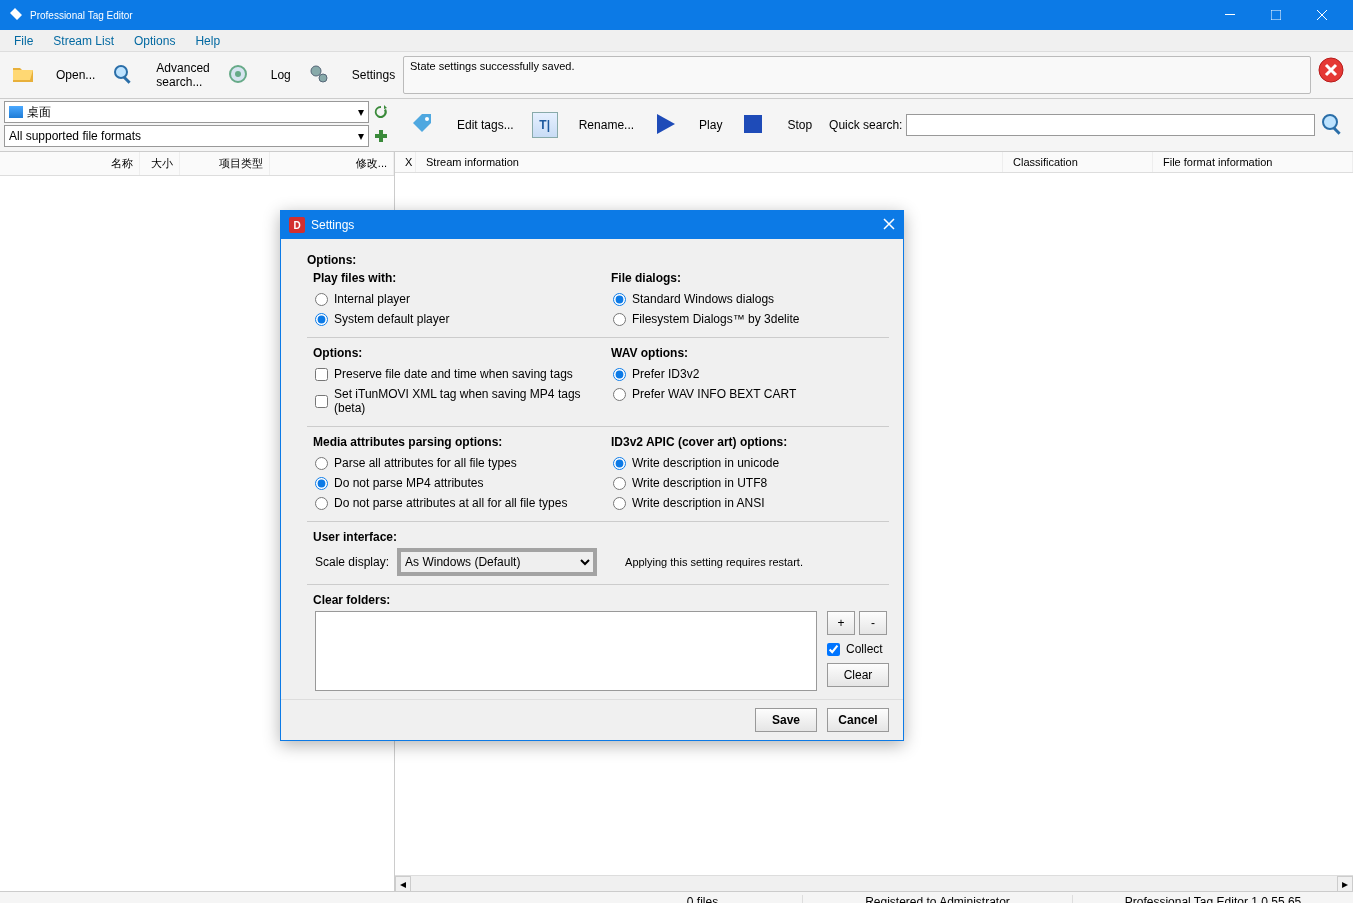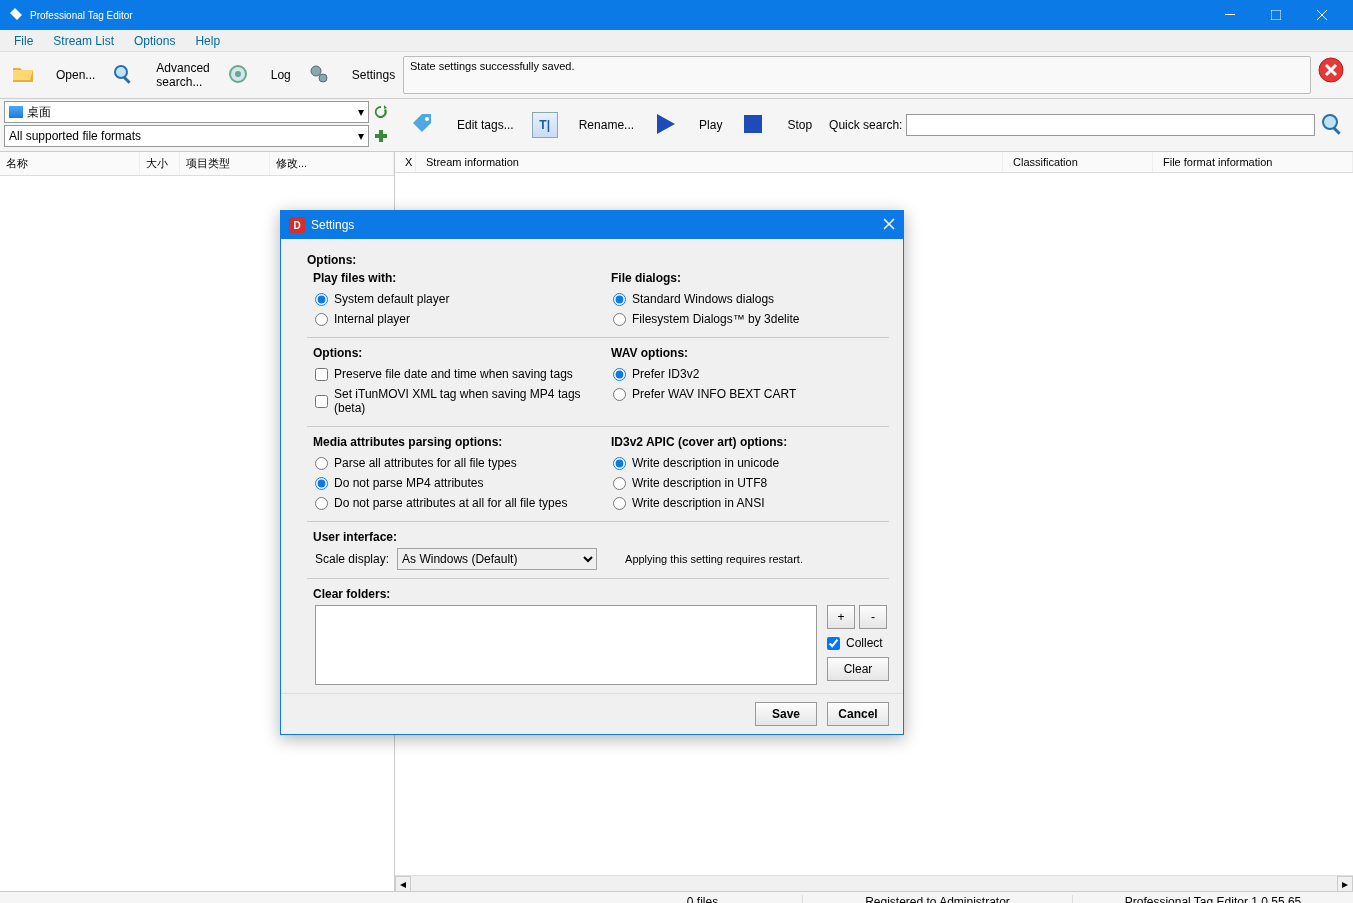--- a/index.html
+++ b/index.html
@@ -42,7 +42,7 @@
 
 
 .main { display: flex; height: calc(903px - 30px - 22px - 42px - 50px - 20px); }
-.left-panel { width: 395px; border-right: 1px solid #ccc; }
+.left-panel { width: 395px; border-right: 1px solid #ccc; text-align: right; }
 .left-header { display: flex; border-bottom: 1px solid #ddd; background: #fafafa; }
 .left-header .col { padding: 4px 6px; border-right: 1px solid #eee; font-size: 11px; }
 .right-panel { flex: 1; display: flex; flex-direction: column; }

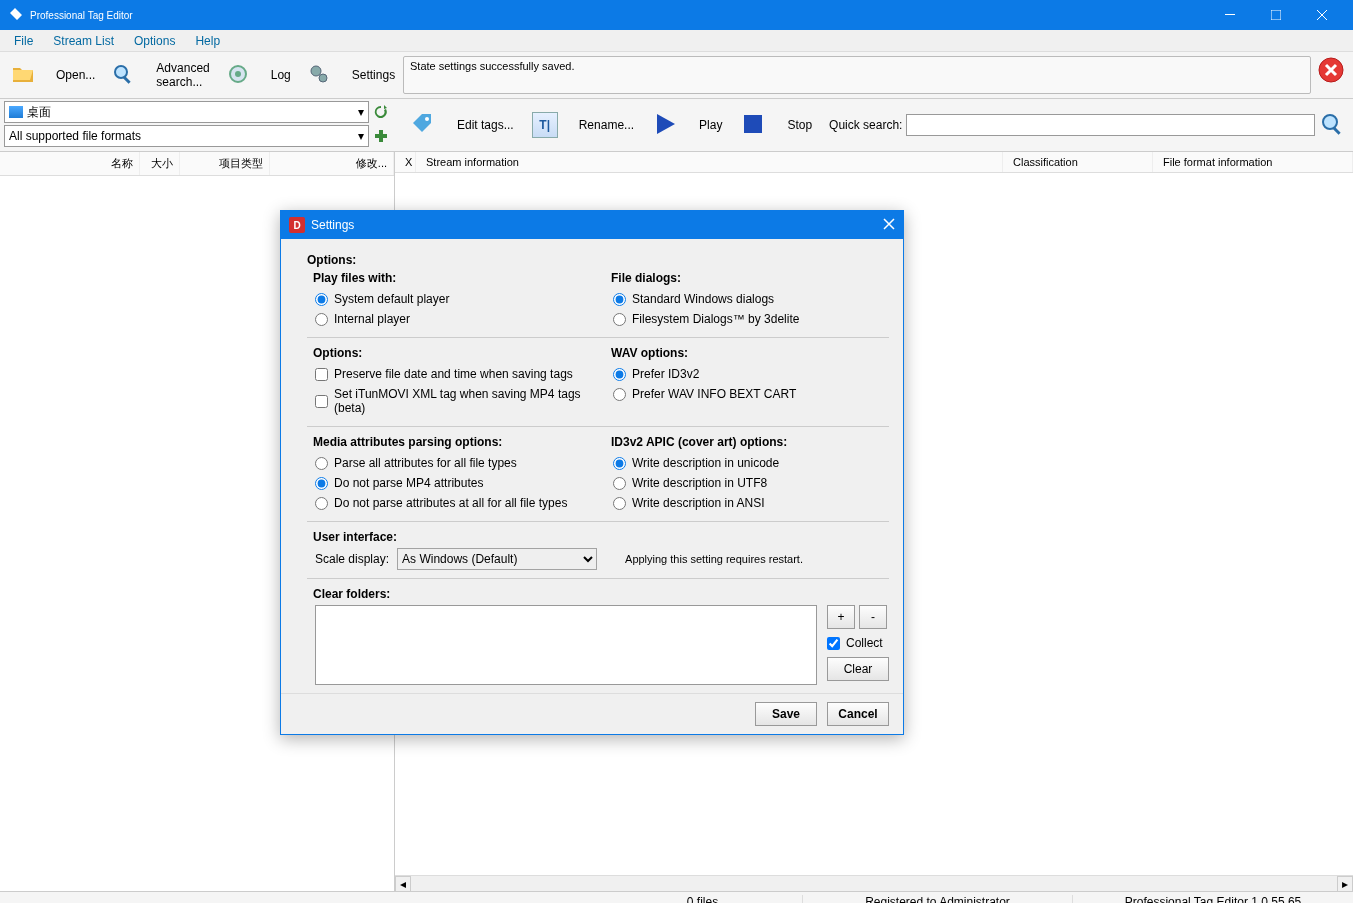--- a/index.html
+++ b/index.html
@@ -266,12 +266,12 @@
         <div class="sub-label">Play files with:</div>
         <div class="indent2">
         <label class="radio-row">
+              <input type="radio" name="play" style="">
+              <span>Internal player</span>
+            </label>
+        <label class="radio-row">
               <input type="radio" name="play" checked="" style="">
               <span>System default player</span>
-            </label>
-        <label class="radio-row">
-              <input type="radio" name="play" style="">
-              <span>Internal player</span>
             </label>
         </div>
       </div>

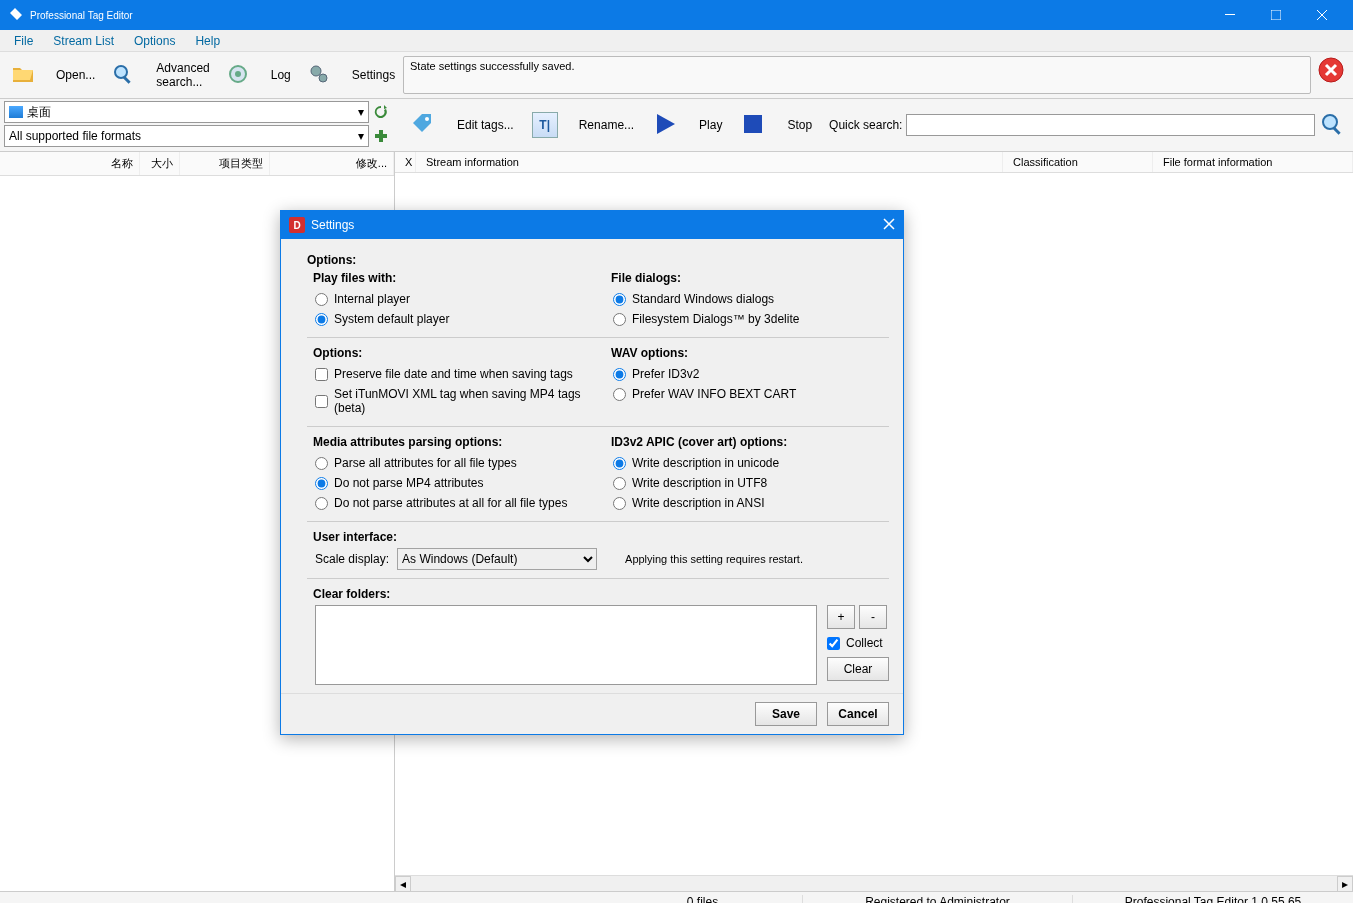--- a/index.html
+++ b/index.html
@@ -72,7 +72,7 @@
 .check-row input[type=checkbox] { width: 13px; height: 13px; }
 .hr { border-top: 1px solid #ccc; margin: 8px 0; }
 .scale-row { display: flex; align-items: center; gap: 8px; }
-.scale-select { width: 200px; height: 22px; border: 1px solid #a3a3a3; }
+.scale-select { width: 200px; height: 28px; border: 4px solid #a3a3a3; }
 .scale-note { font-size: 11px; margin-left: 20px; }
 .search-box { width: 510px; height: 80px; border: 1px solid #999; background: #fff; }
 .sf-row { display: flex; gap: 10px; }

